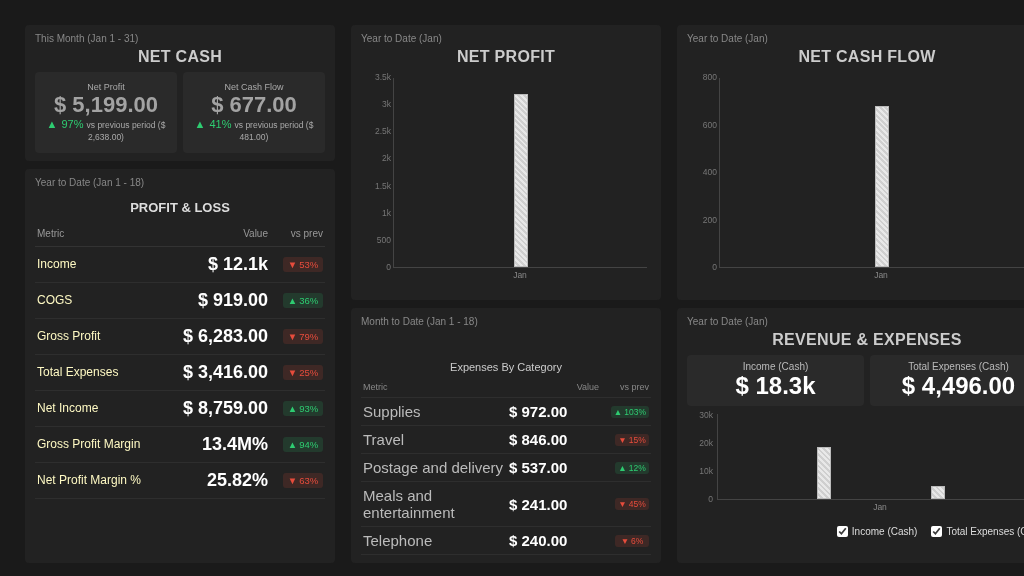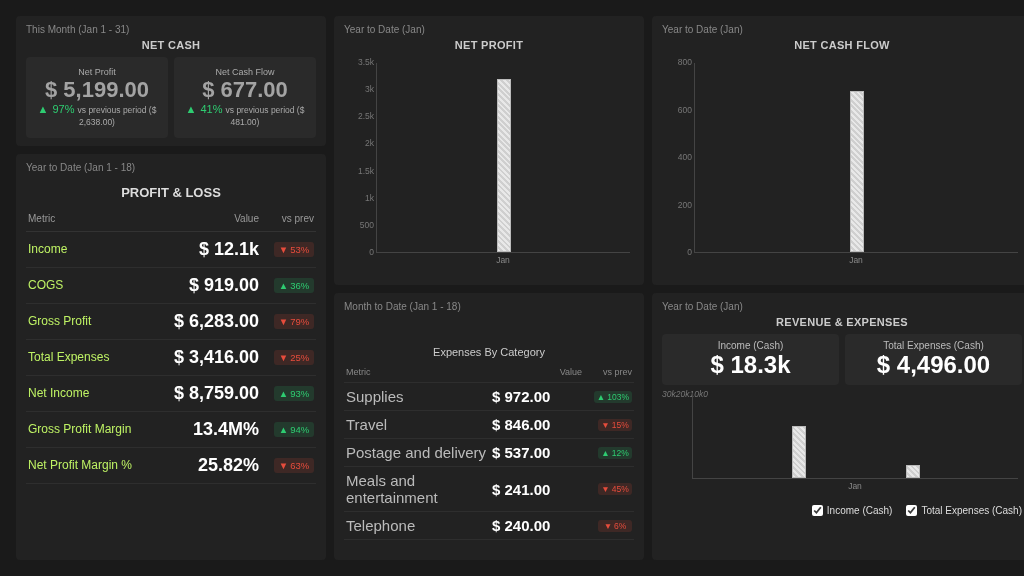--- a/index.html
+++ b/index.html
@@ -15,8 +15,8 @@
   .dashboard {
     display: grid;
     grid-template-columns: 310px 310px 380px;
-    gap: 8px;
-    padding: 16px;
+    gap: 16px;
+    padding: 25px;
     height: 100%;
   }
   .col { display: flex; flex-direction: column; gap: 8px; }

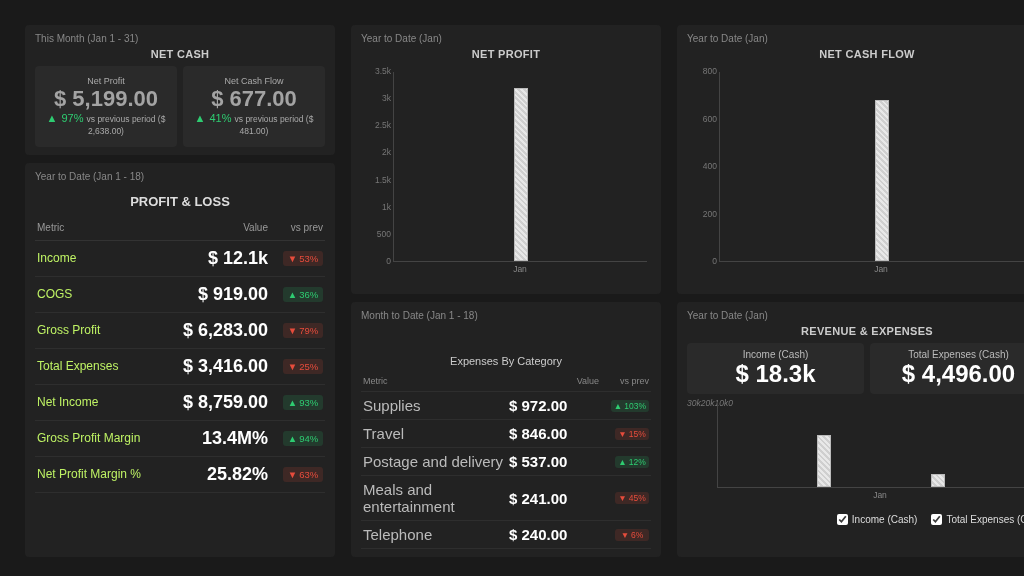--- a/index.html
+++ b/index.html
@@ -33,7 +33,7 @@
   }
   .section-title {
     color: #ccc;
-    font-size: 11px;
+    font-size: 16px;
     font-weight: 600;
     text-align: center;
     letter-spacing: .3px;

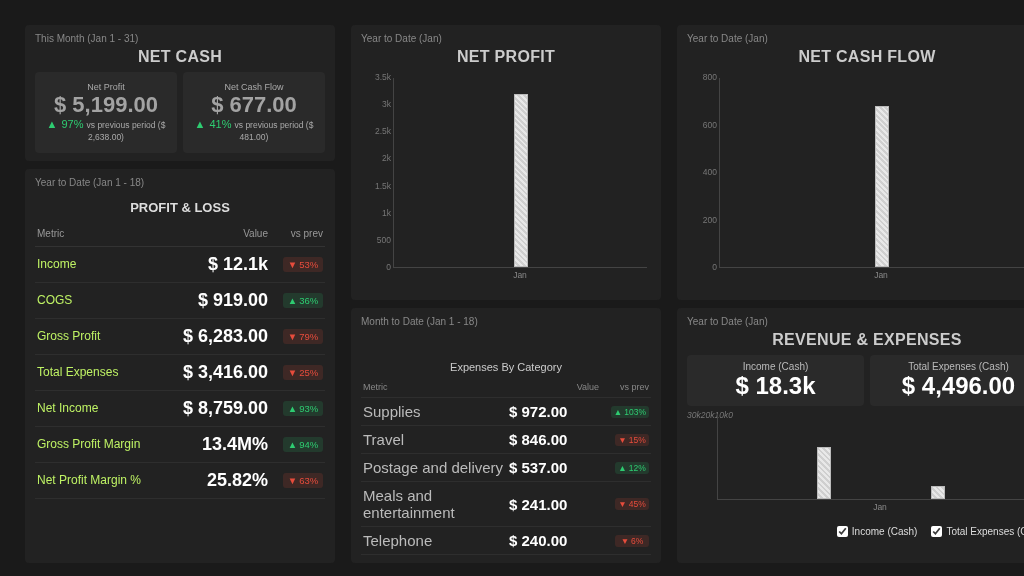--- a/index.html
+++ b/index.html
@@ -78,7 +78,7 @@
   .pl-head .c2 { text-align: right; }
   .pl-head .c3 { text-align: right; }
   .pl-row { border-bottom: 1px solid #2e2e2e; }
-  .pl-row .metric { color: #bef264; font-size: 12px; }
+  .pl-row .metric { color: #fef9c3; font-size: 12px; }
   .pl-row .value { color: #fff; font-size: 18px; font-weight: 600; text-align: right; white-space: nowrap; }
   .badge {
     font-size: 9.5px;

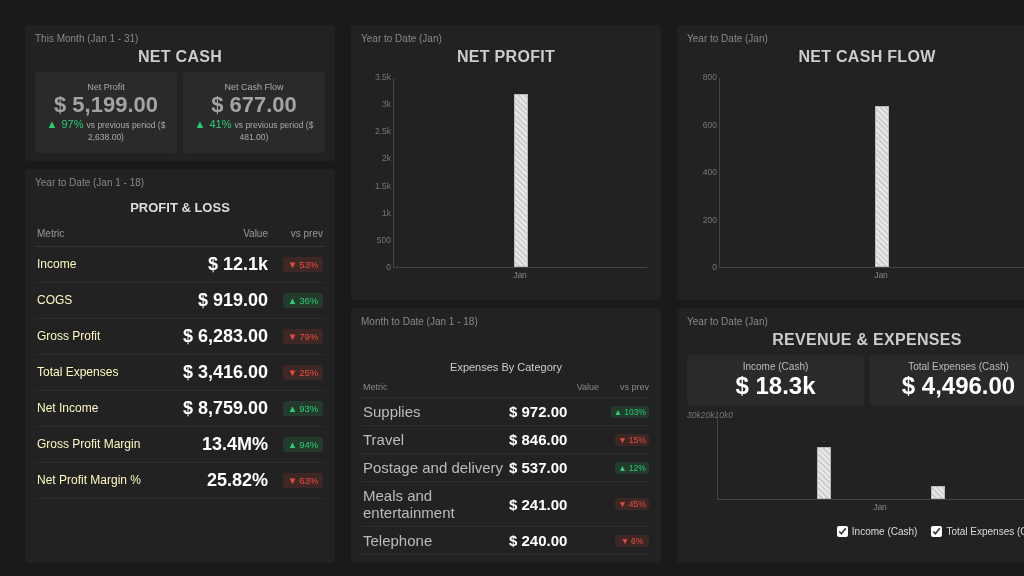--- a/index.html
+++ b/index.html
@@ -169,8 +169,8 @@
     position: absolute;
     left: 0; top: 0; bottom: 16px;
     width: 26px;
-    display: flex; flex-direction: row; justify-content: space-between;
-    font-size: 8.5px; color: #777; text-align: right; font-style: italic;
+    display: flex; flex-direction: column; justify-content: space-between;
+    font-size: 8.5px; color: #777; text-align: right;
   }
   .chart2 .plot {
     position: relative;

